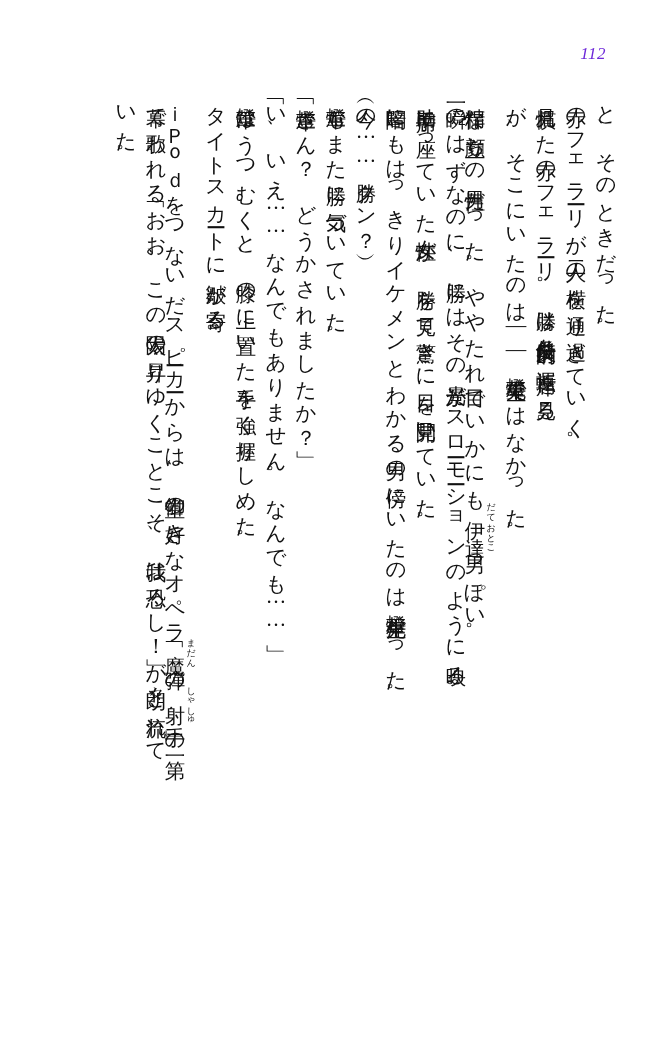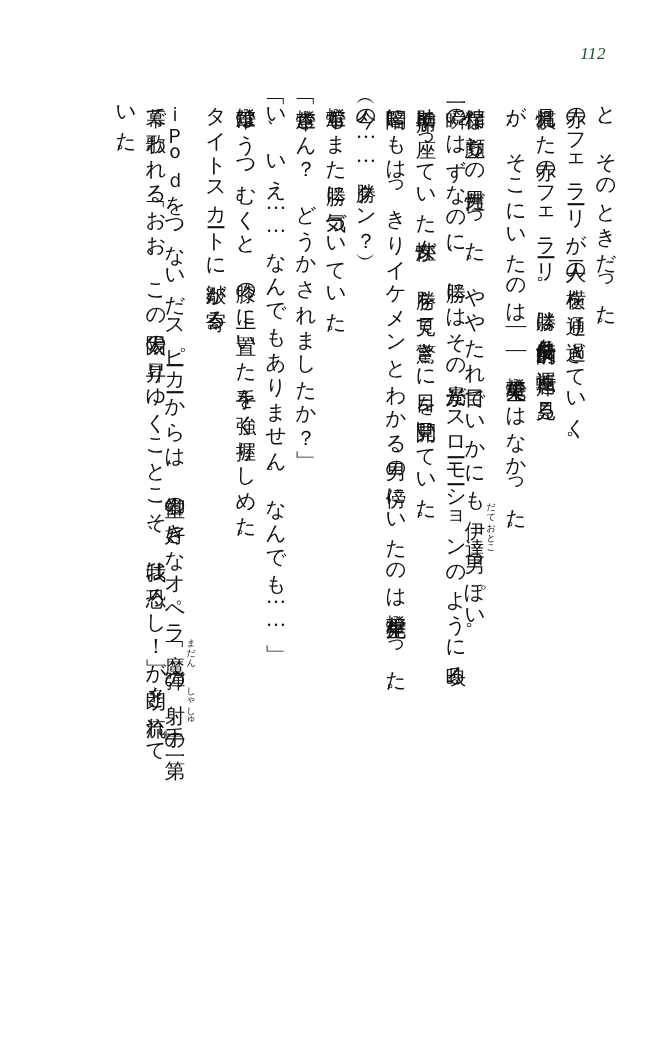--- a/index.html
+++ b/index.html
@@ -23,7 +23,7 @@
     font-size: 17px;
     font-style: italic;
     font-family: "Liberation Serif", "DejaVu Serif", serif;
-    color: #14532d;
+    color: #6d28d9;
     letter-spacing: 0.5px;
   }
   .text-block {

